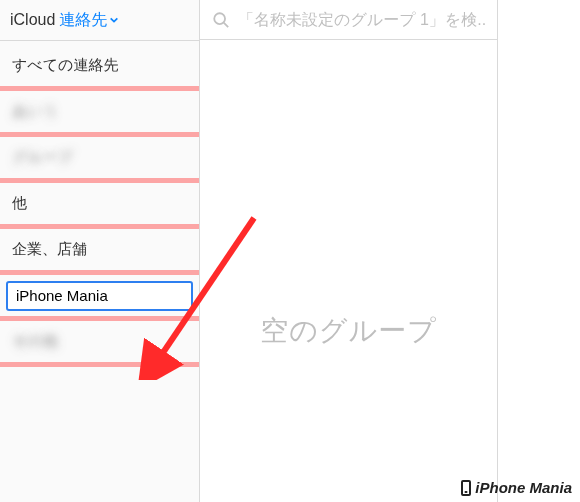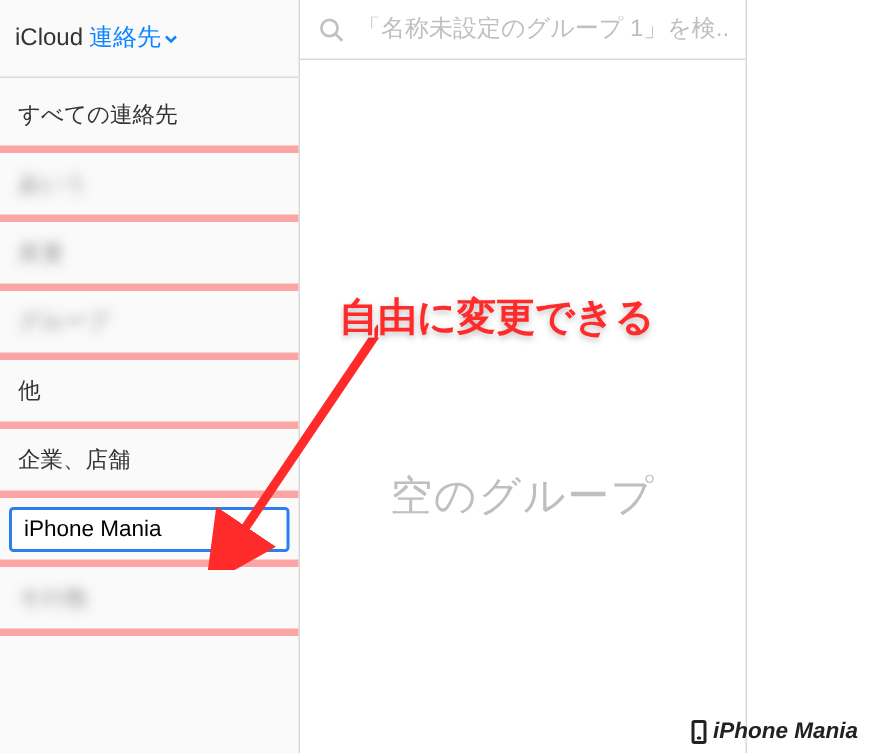--- a/index.html
+++ b/index.html
@@ -19,7 +19,7 @@
       background: #fafafa;
     }
     .sidebar-header {
-      height: 52px;
+      height: 41px;
       border-bottom: 1px solid #d9d9d9;
       display: flex;
       align-items: center;

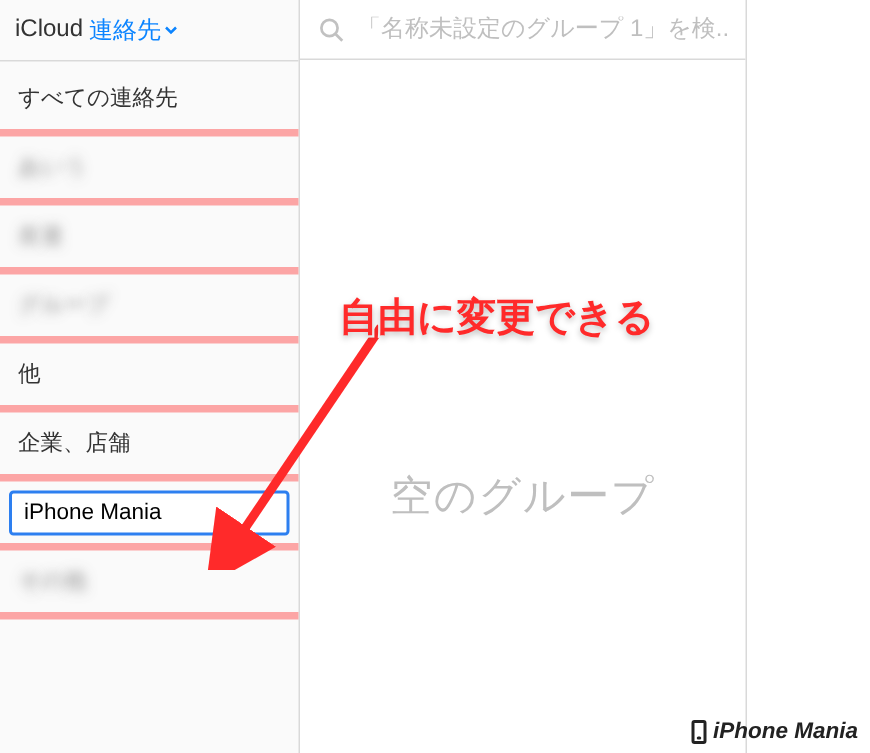--- a/index.html
+++ b/index.html
@@ -153,9 +153,6 @@
           <span>あいう</span>
         </div>
         <div class="sidebar-item blurred">
-          <span>友達</span>
-        </div>
-        <div class="sidebar-item blurred">
           <span>グループ</span>
         </div>
         <div class="sidebar-item">

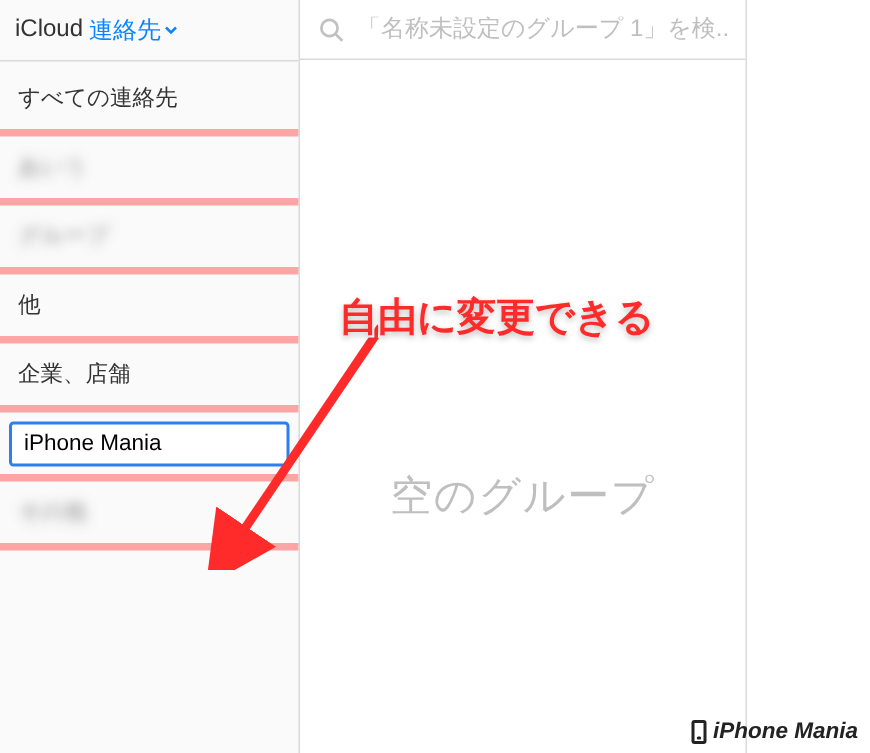--- a/index.html
+++ b/index.html
@@ -195,7 +195,6 @@
 </svg>
 
 <div class="annotation">
-  <div>自由に変更できる</div>
 </div>
 
 <div class="watermark">

